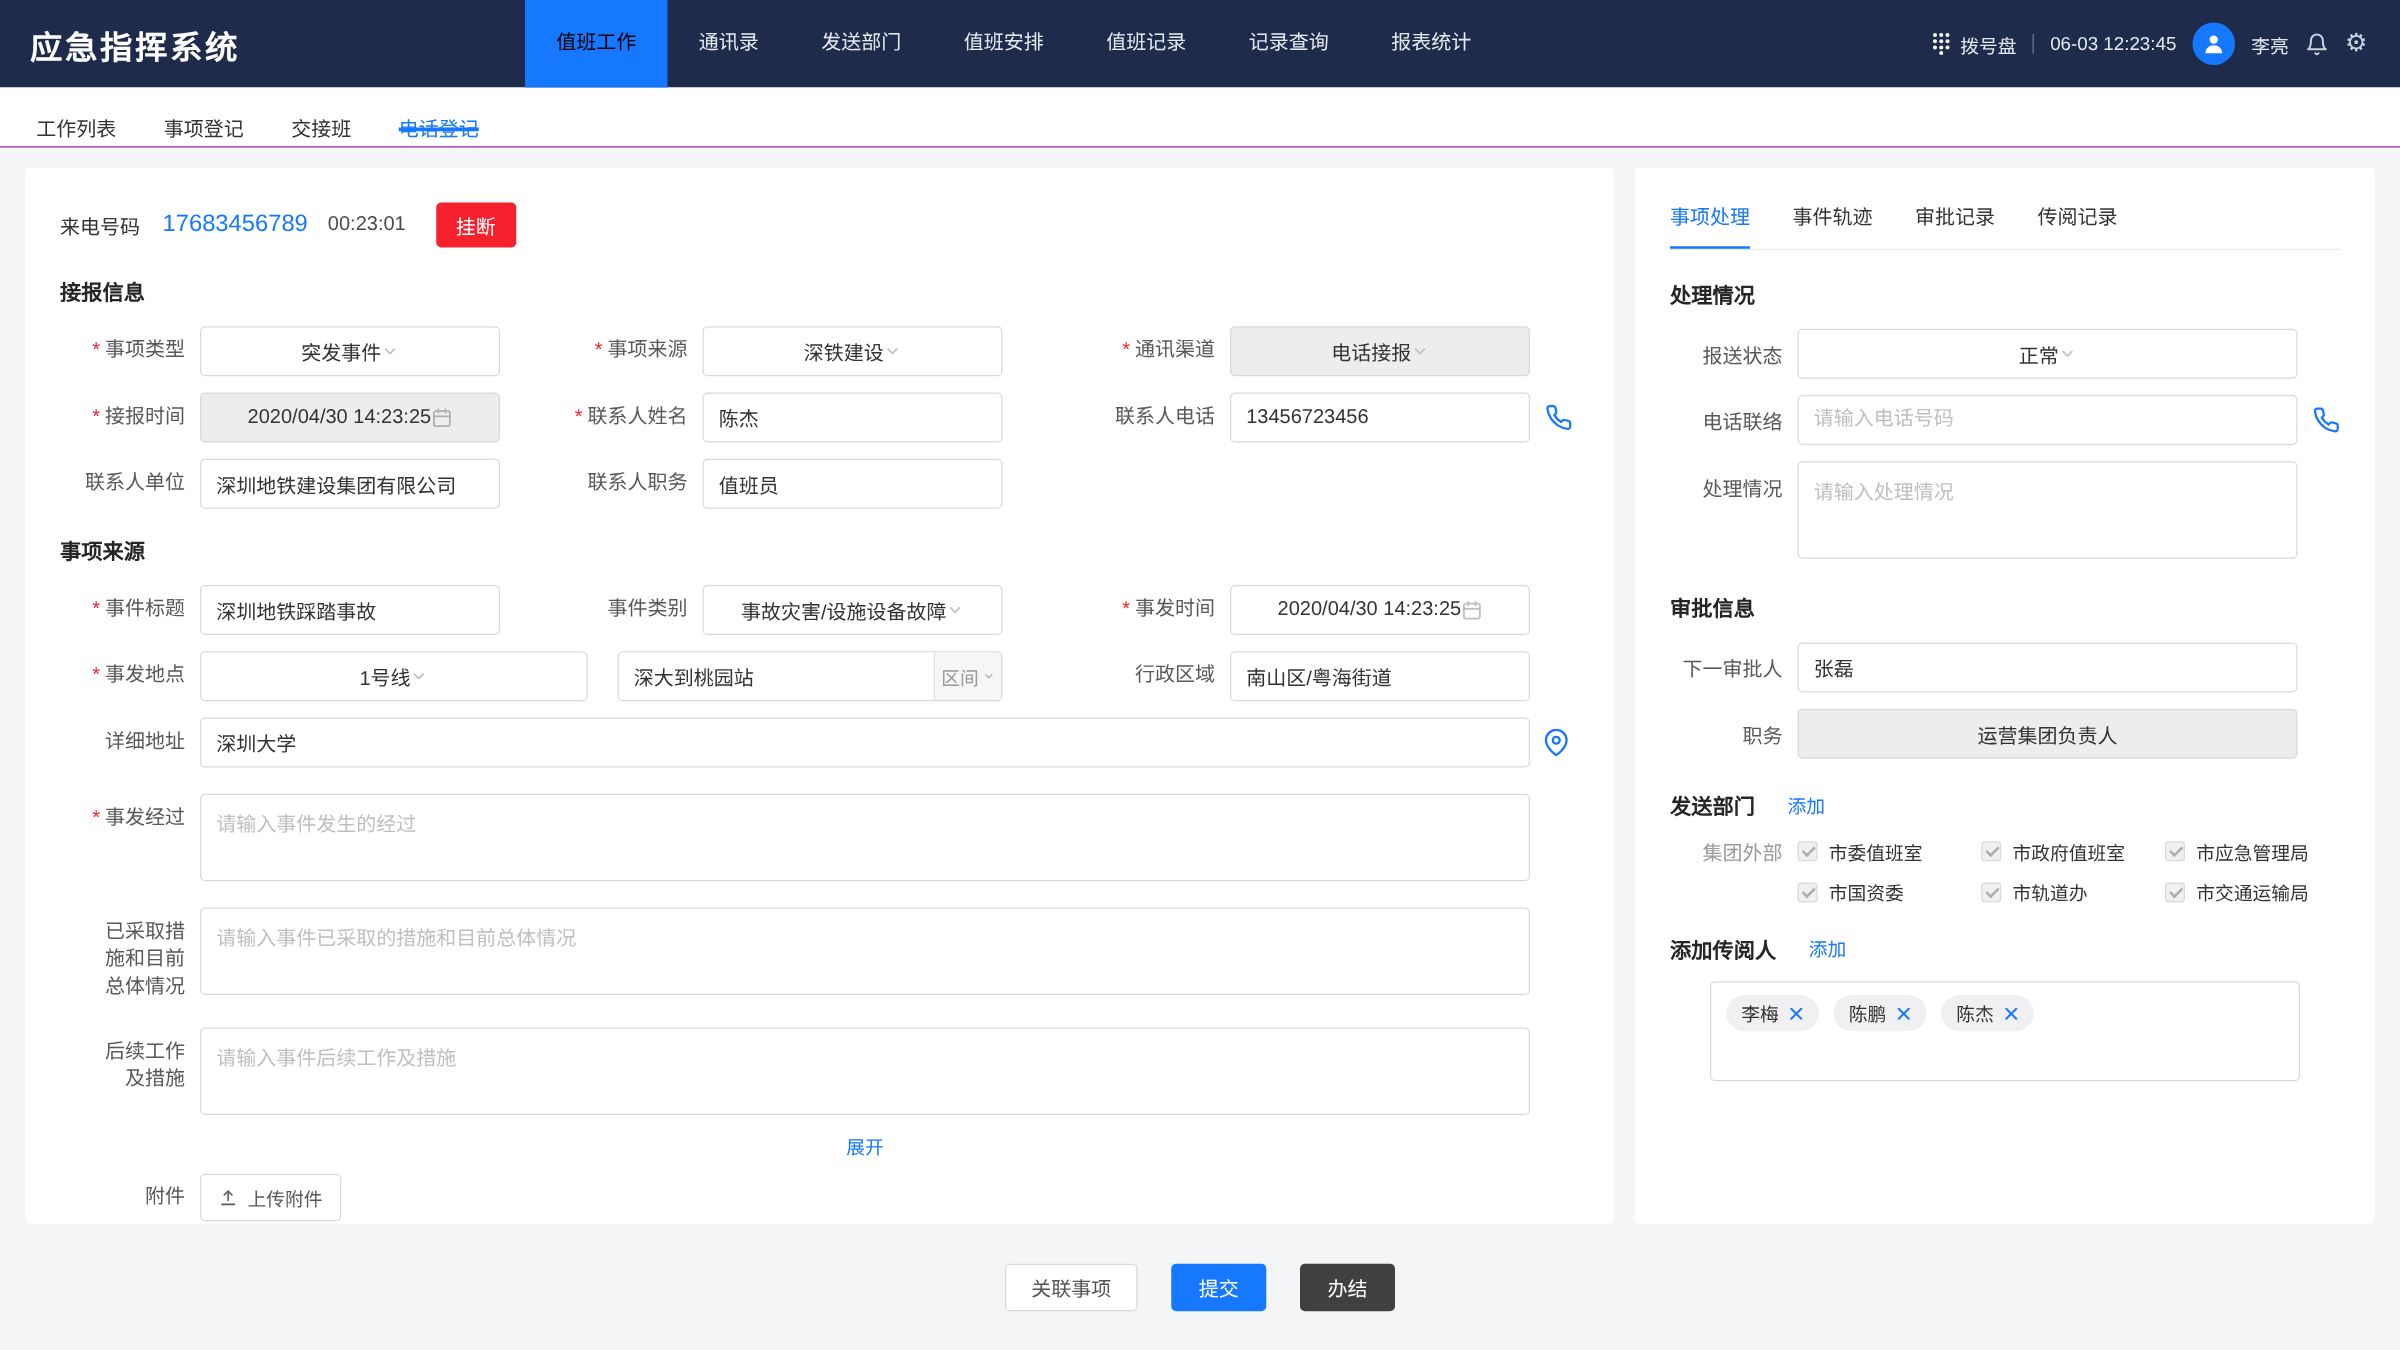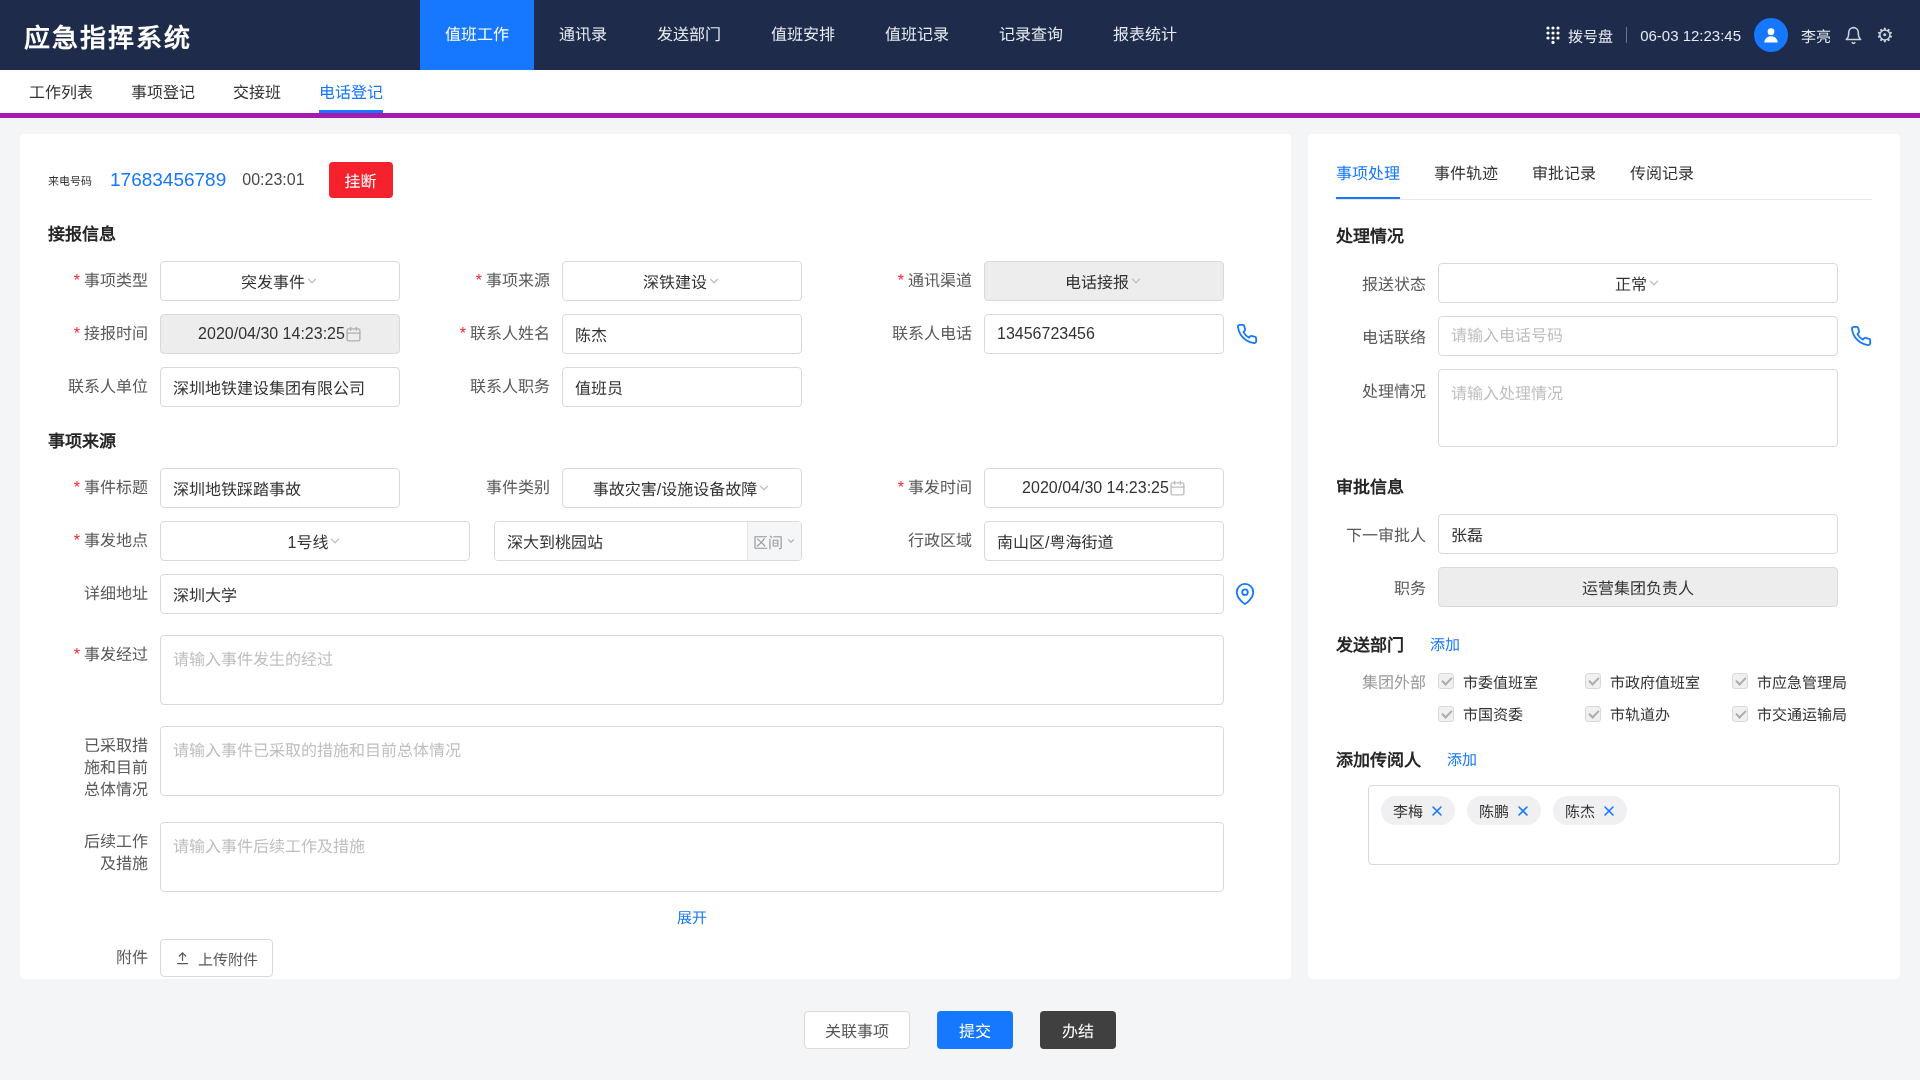--- a/index.html
+++ b/index.html
@@ -10,7 +10,7 @@
   .brand { color:#fff; font-size:26px; font-weight:700; letter-spacing:2px; padding:0 24px; width:420px; }
   .topnav { display:flex; height:70px; }
   .nav-item { height:70px; line-height:70px; padding:0 25px; color:#e6e9f0; font-size:16px; cursor:pointer; white-space:nowrap; }
-  .nav-item.active { background:#1677ff; color:#ffffff; }
+  .nav-item.active { background:#1677ff; color:#000000; }
   .topbar-right { margin-left:auto; display:flex; align-items:center; gap:13px; padding-right:26px; color:#e6e9f0; font-size:15px; }
   .dialpad { display:flex; align-items:center; gap:8px; cursor:pointer; }
   .tb-divider { width:1px; height:16px; background:rgba(255,255,255,.35); }

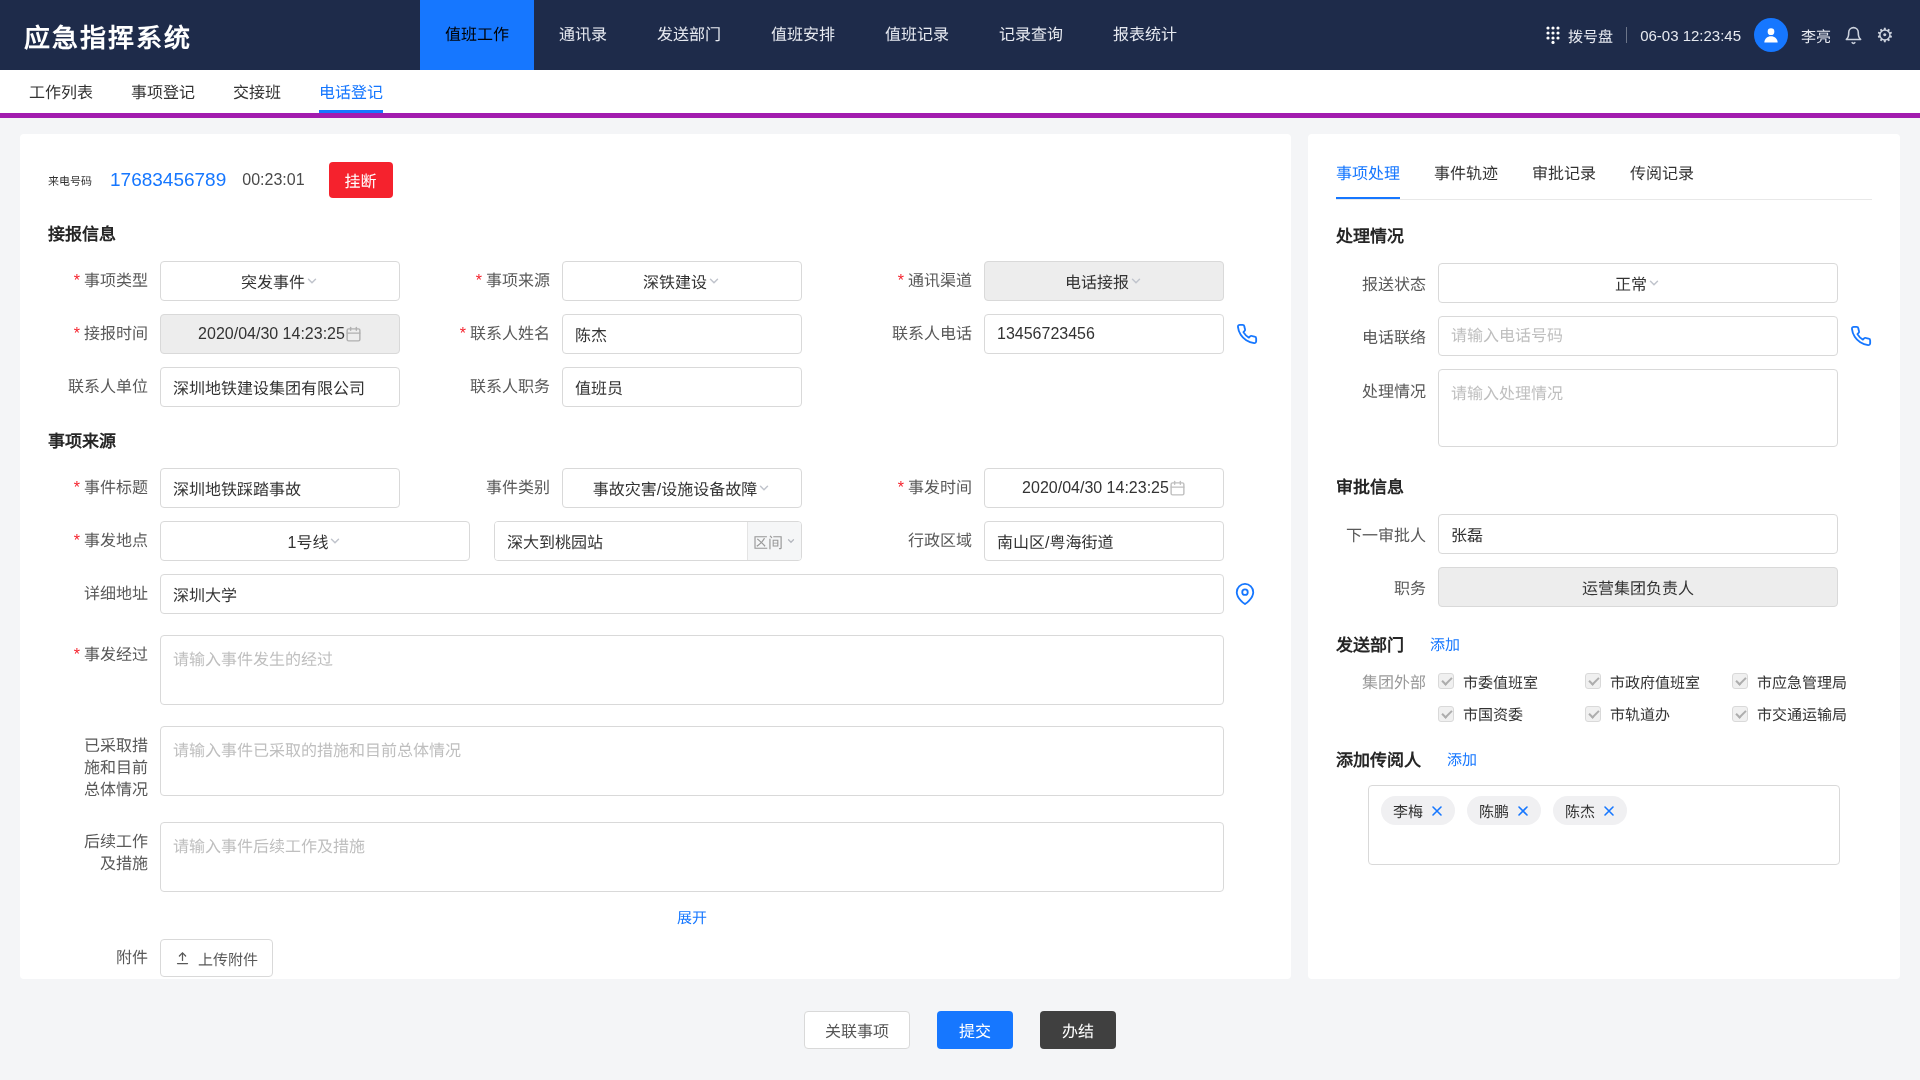--- a/index.html
+++ b/index.html
@@ -18,7 +18,7 @@
   .gear { font-size:20px; color:#ccd2dd; line-height:1; cursor:pointer; }
 
   
-  .tabbar { height:48px; background:#fff; display:flex; gap:38px; padding:0 29px; border-bottom:5px solid #a21caf; }
+  .tabbar { height:48px; background:#fff; display:flex; gap:38px; padding:12px 29px; border-bottom:1px solid #a21caf; }
   .tab { line-height:45px; font-size:16px; color:#333; cursor:pointer; border-bottom:3px solid transparent; }
   .tab.active { color:#1677ff; border-bottom-color:#1677ff; }
 

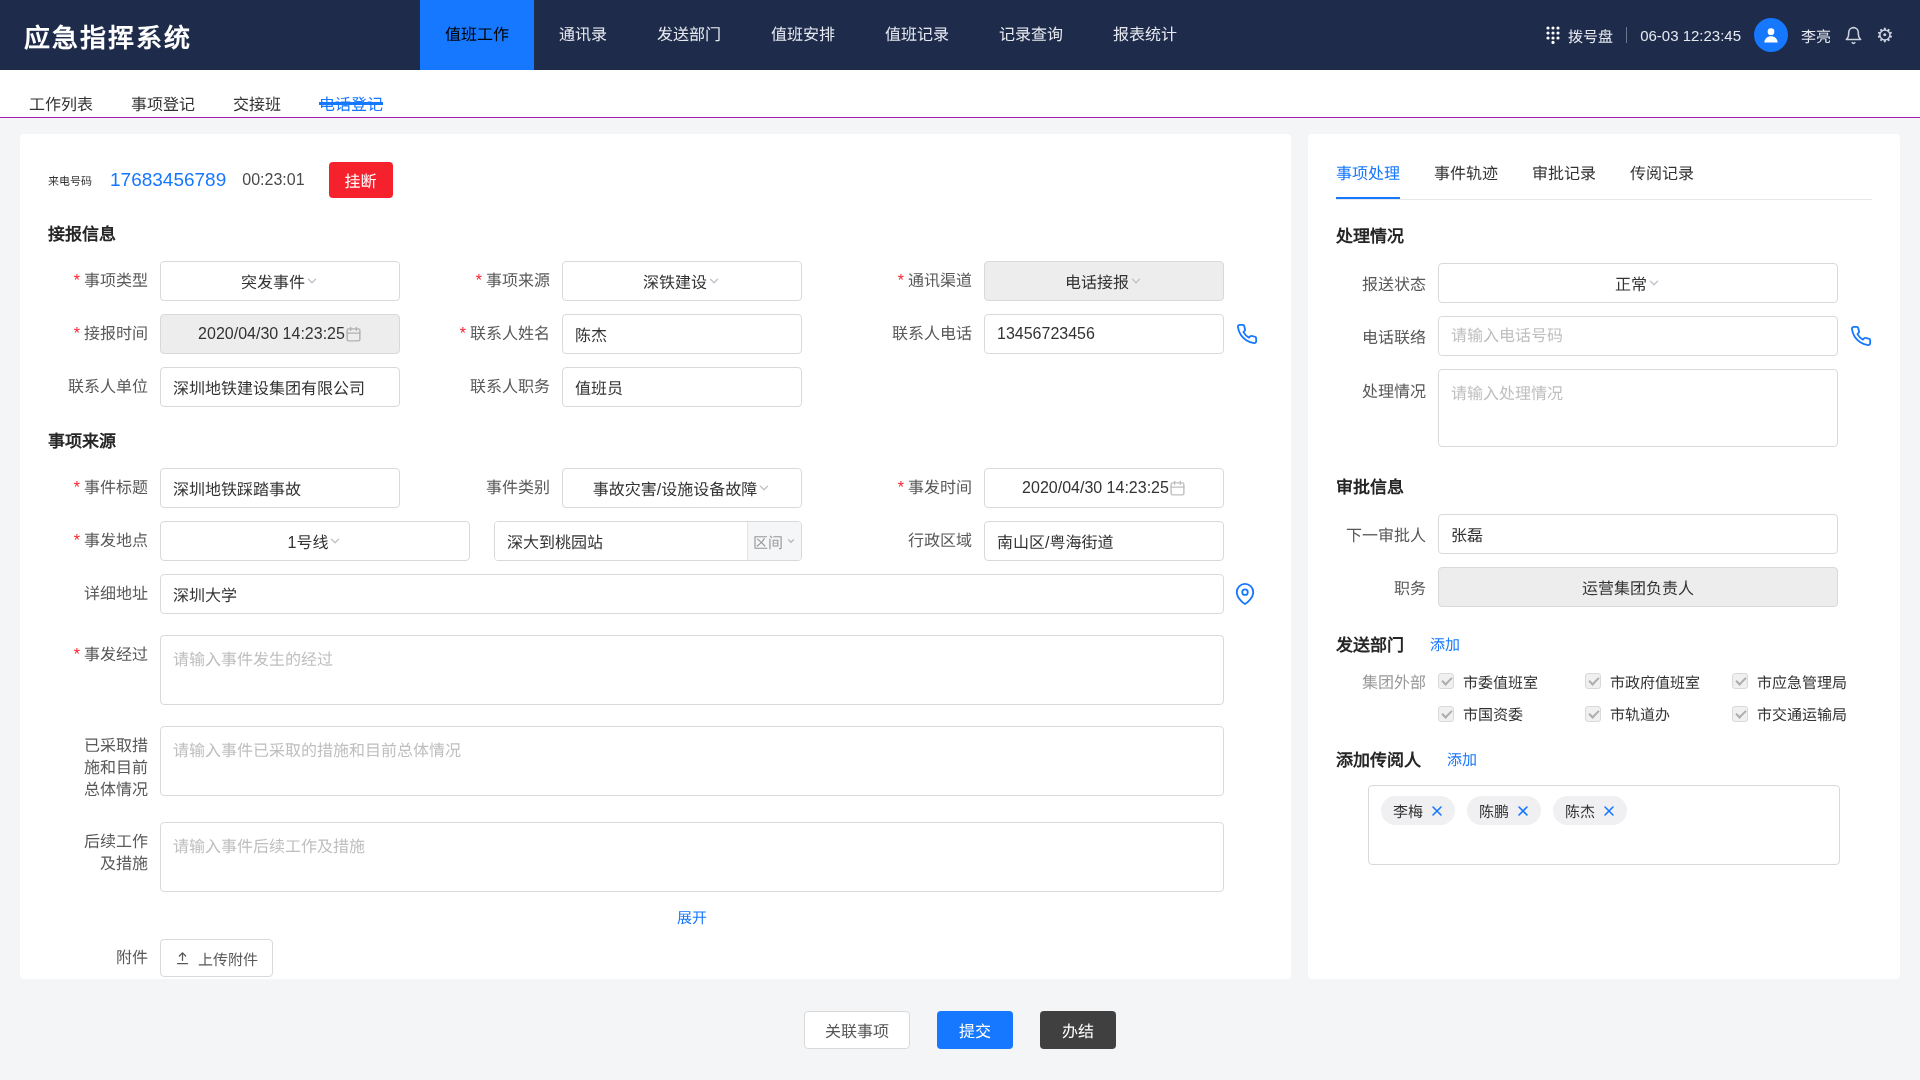--- a/index.html
+++ b/index.html
@@ -30,7 +30,7 @@
 
   
   .caller { display:flex; align-items:center; height:40px; }
-  .caller-label { font-size:11px; color:#333; }
+  .caller-label { font-size:16px; color:#333; }
   .caller-number { color:#1677ff; font-size:19px; margin-left:18px; }
   .caller-timer { font-size:16px; color:#4a4a4a; margin-left:16px; }
   .btn-hangup { margin-left:24px; width:64px; height:36px; background:#f5222d; color:#fff; border:none; border-radius:4px; font-size:16px; cursor:pointer; font-family:inherit; }

